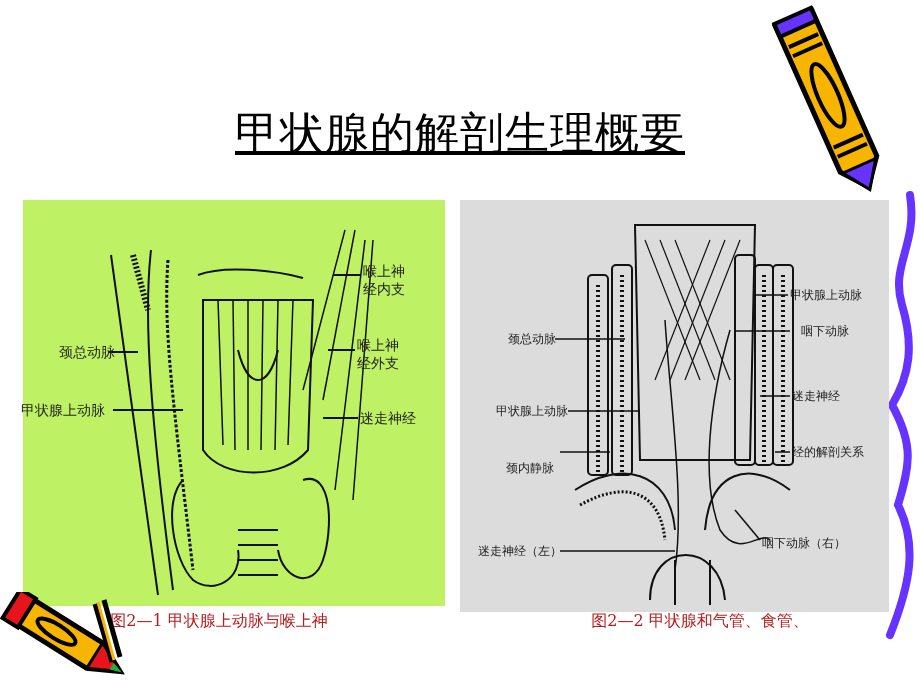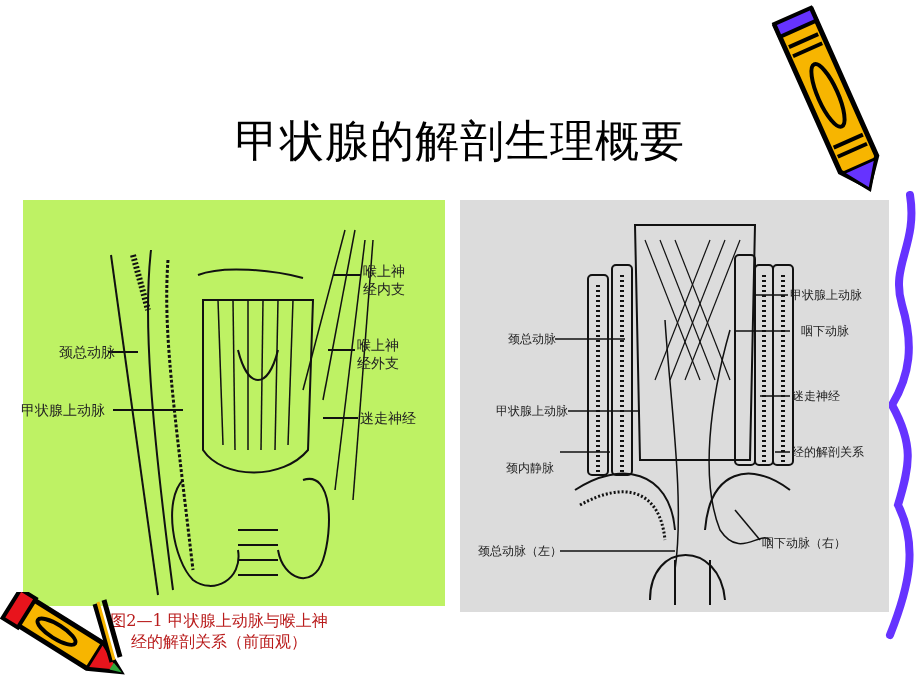--- a/index.html
+++ b/index.html
@@ -8,9 +8,10 @@
     font-family: "DejaVu Sans", "Liberation Sans", sans-serif;
   }
   .slide-title {
-    position:absolute; left:0; top:112px; width:920px; text-align:center;
+    position:absolute; left:0; top:104px; width:920px; text-align:center;
     font-size:44px; color:#000; letter-spacing:1px;
     font-family: "DejaVu Sans", sans-serif;
+    text-decoration: underline;
   }
   .figure {
     position:absolute; background:#bef264;

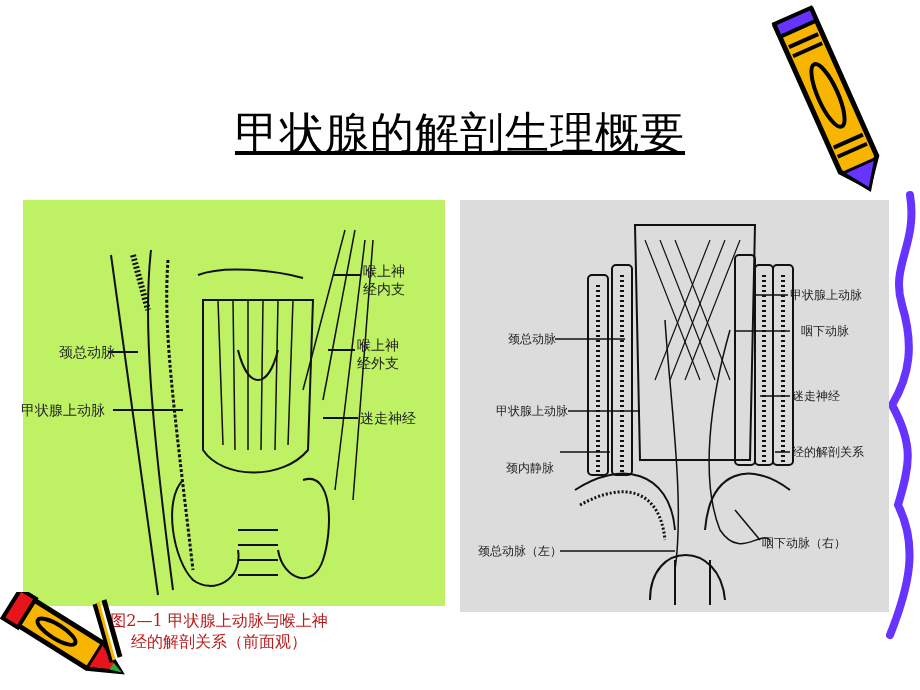--- a/index.html
+++ b/index.html
@@ -161,7 +161,7 @@
   <div class="lbl small" style="left:332px;top:188px;">迷走神经</div>
   <div class="lbl small" style="left:46px;top:260px;text-align:right;">颈内静脉</div>
   <div class="lbl small" style="left:332px;top:244px;">经的解剖关系</div>
-  <div class="lbl small" style="left:18px;top:343px;">颈总动脉（左）</div>
+  <div class="lbl small" style="left:18px;top:343px;">迷走神经（左）</div>
   <div class="lbl small" style="left:302px;top:335px;">咽下动脉（右）</div>
 </div>
 

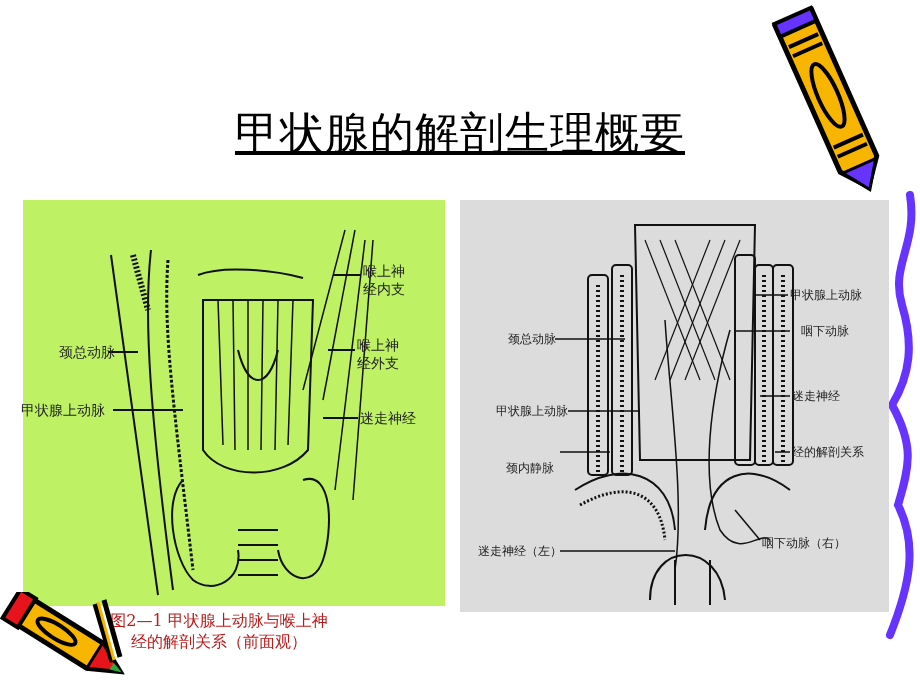--- a/index.html
+++ b/index.html
@@ -170,6 +170,7 @@
   <div>经的解剖关系（前面观）</div>
 </div>
 <div id="caption-right" class="caption">
+  <div>图2—2 甲状腺和气管、食管、</div>
 </div>
 
 <svg class="deco" style="left:0px;top:592px;" width="140" height="95" viewBox="0 0 140 95">

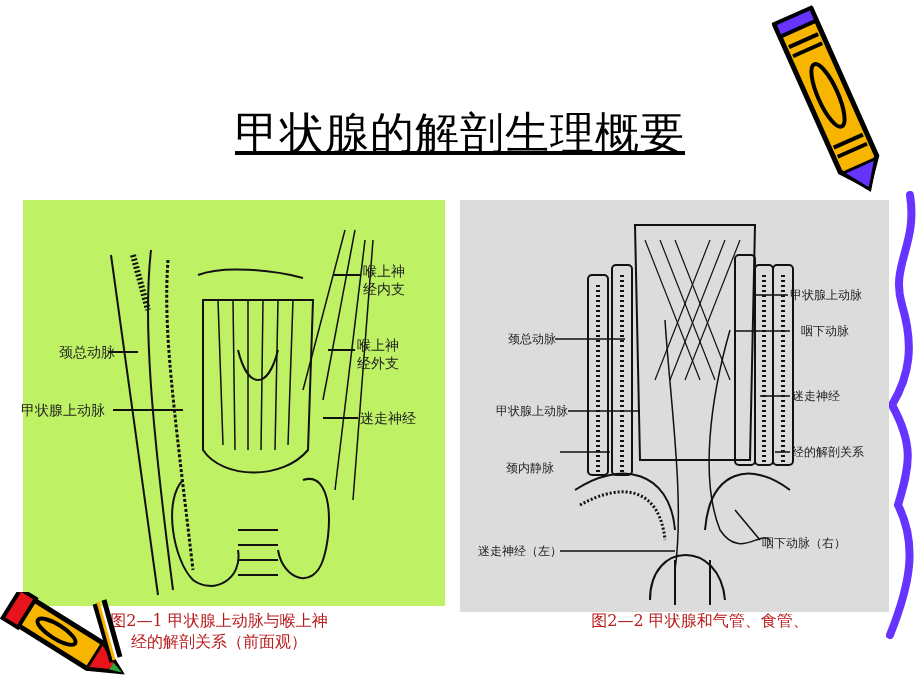--- a/index.html
+++ b/index.html
@@ -167,7 +167,6 @@
 
 <div id="caption-left" class="caption">
   <div>图2—1 甲状腺上动脉与喉上神</div>
-  <div>经的解剖关系（前面观）</div>
 </div>
 <div id="caption-right" class="caption">
   <div>图2—2 甲状腺和气管、食管、</div>

